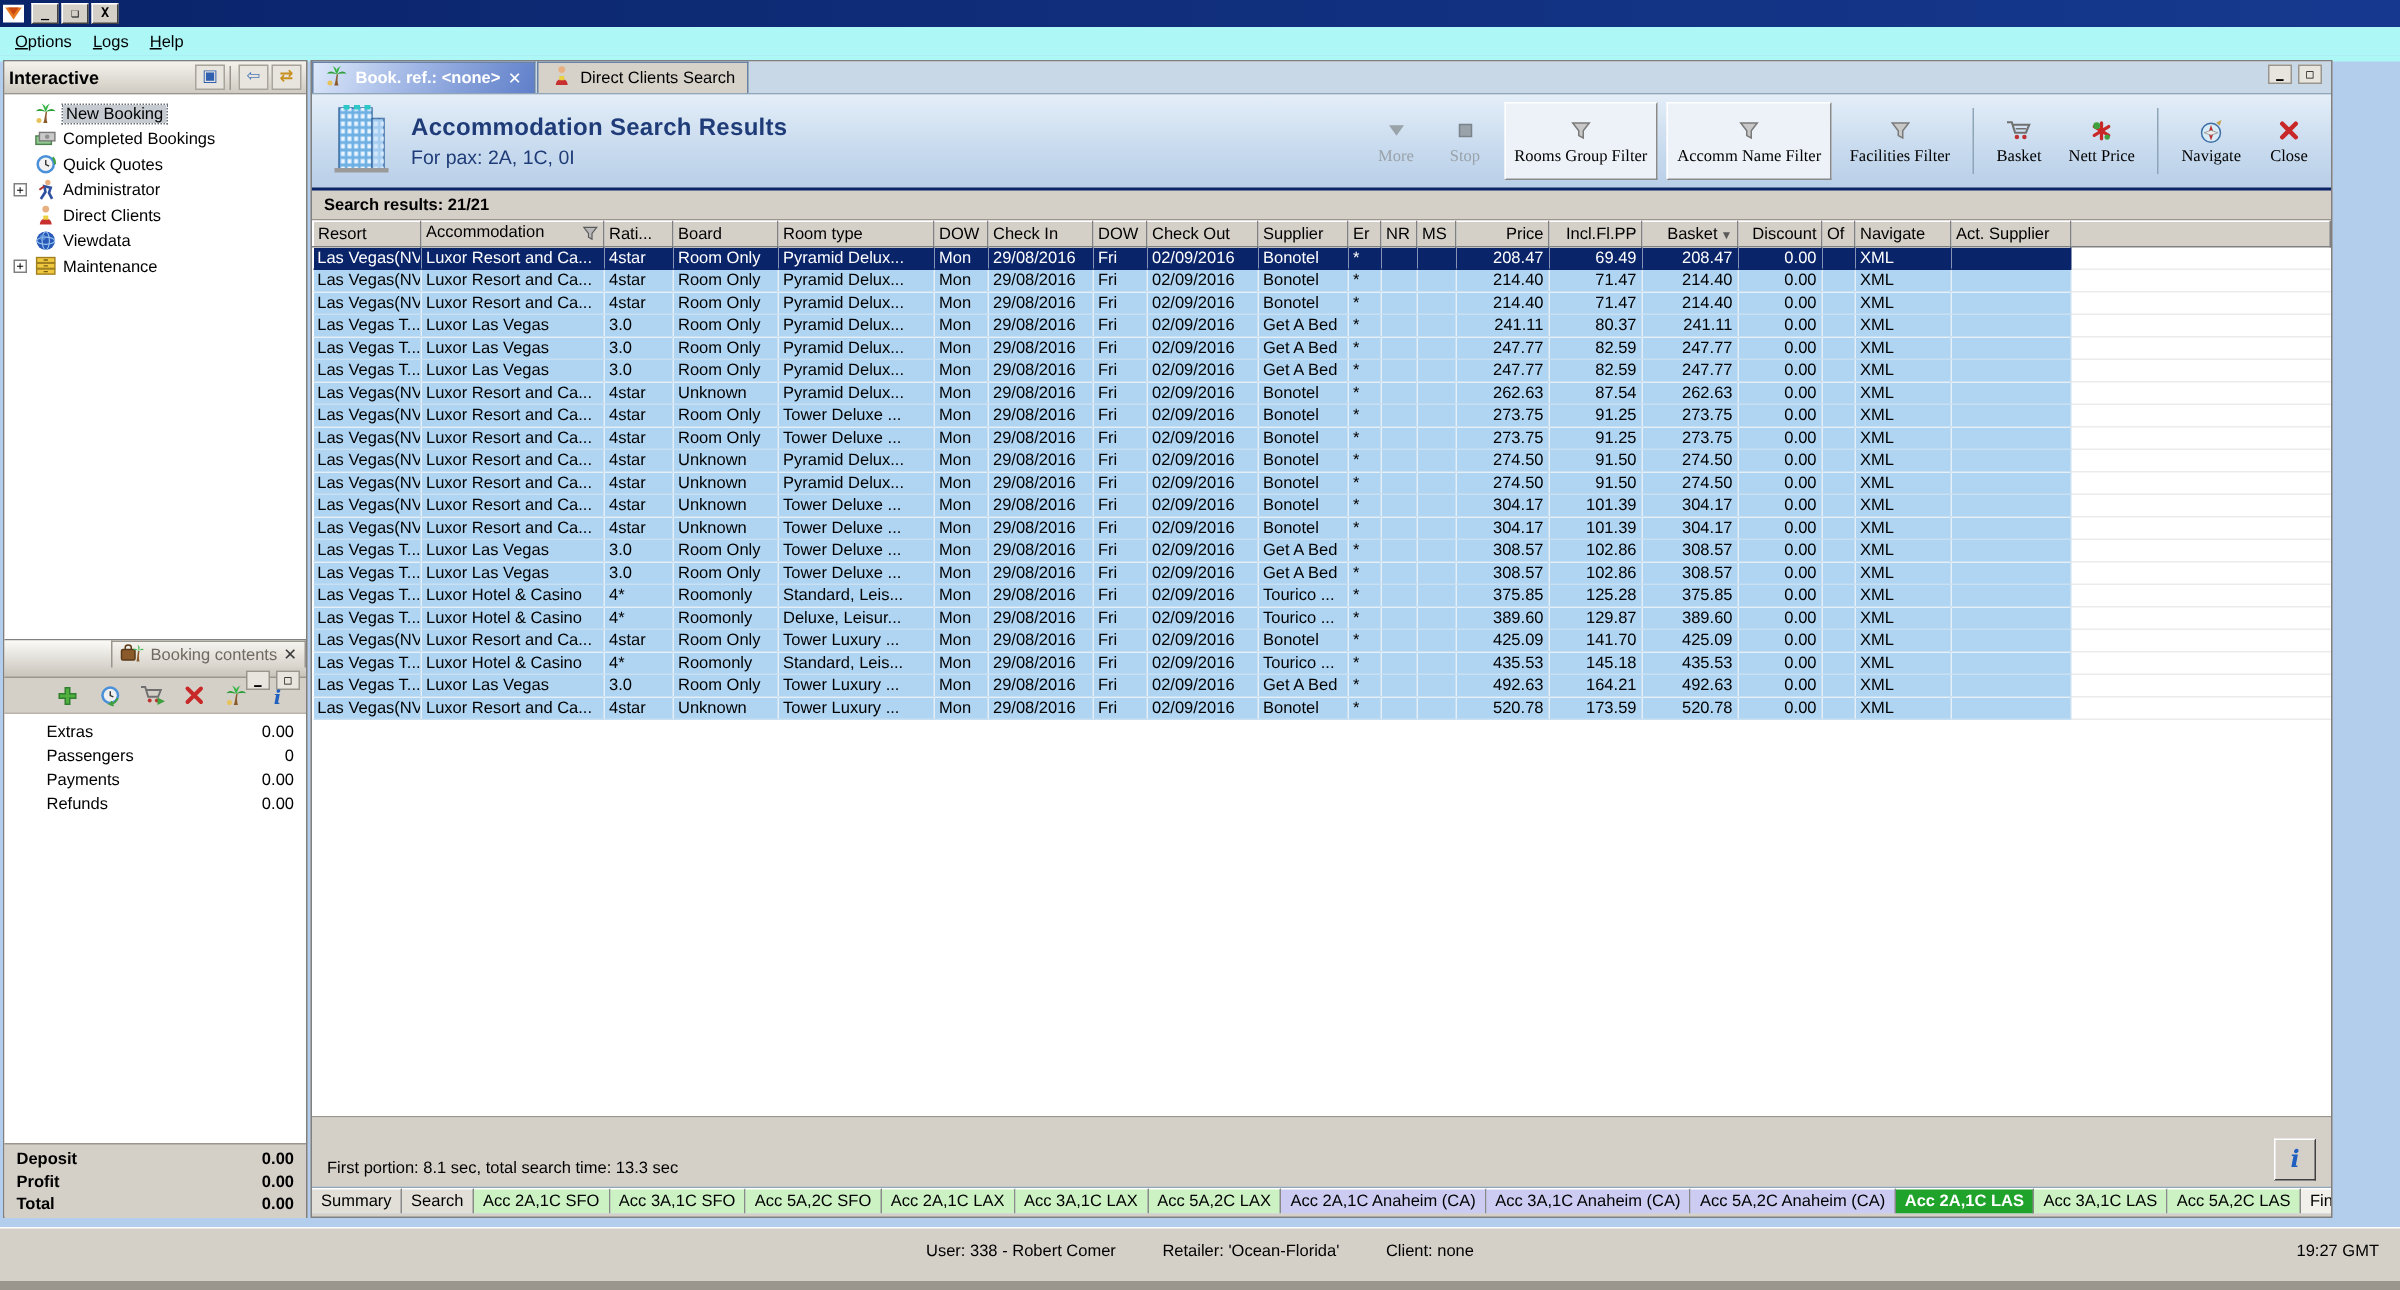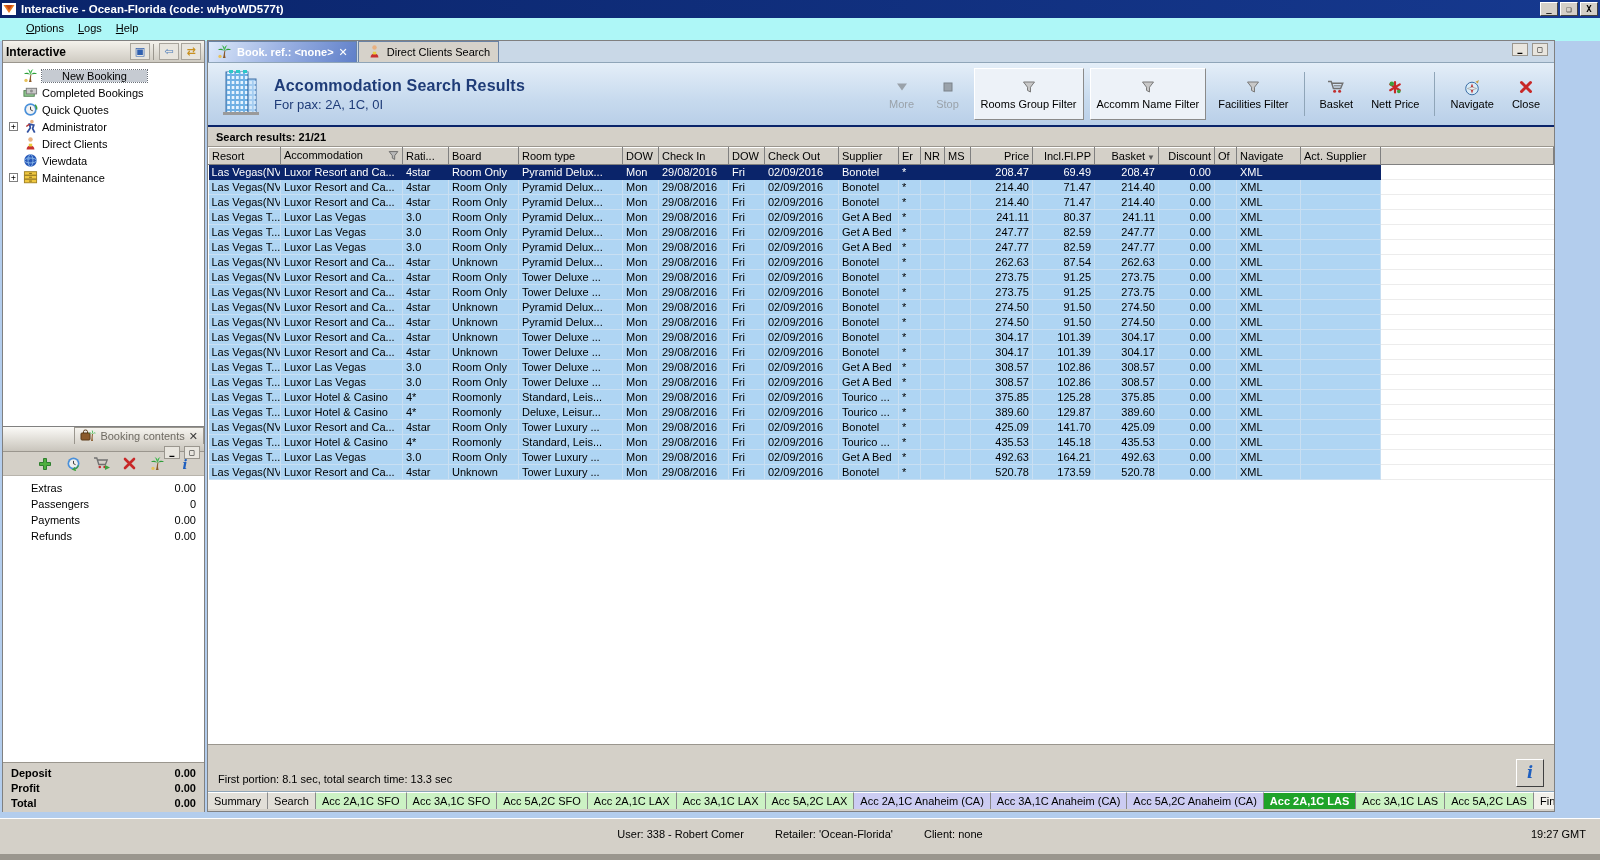--- a/index.html
+++ b/index.html
@@ -119,7 +119,6 @@
         <path d="M3.5 2 L10.5 2 L7 7 Z" fill="#C84810"></path>
       </svg>
   </span>
-  <span class="title-text">Interactive - Ocean-Florida (code: wHyoWD577t)</span>
   <span class="win-btns">
     <span class="win-btn">_</span>
     <span class="win-btn">❏</span>

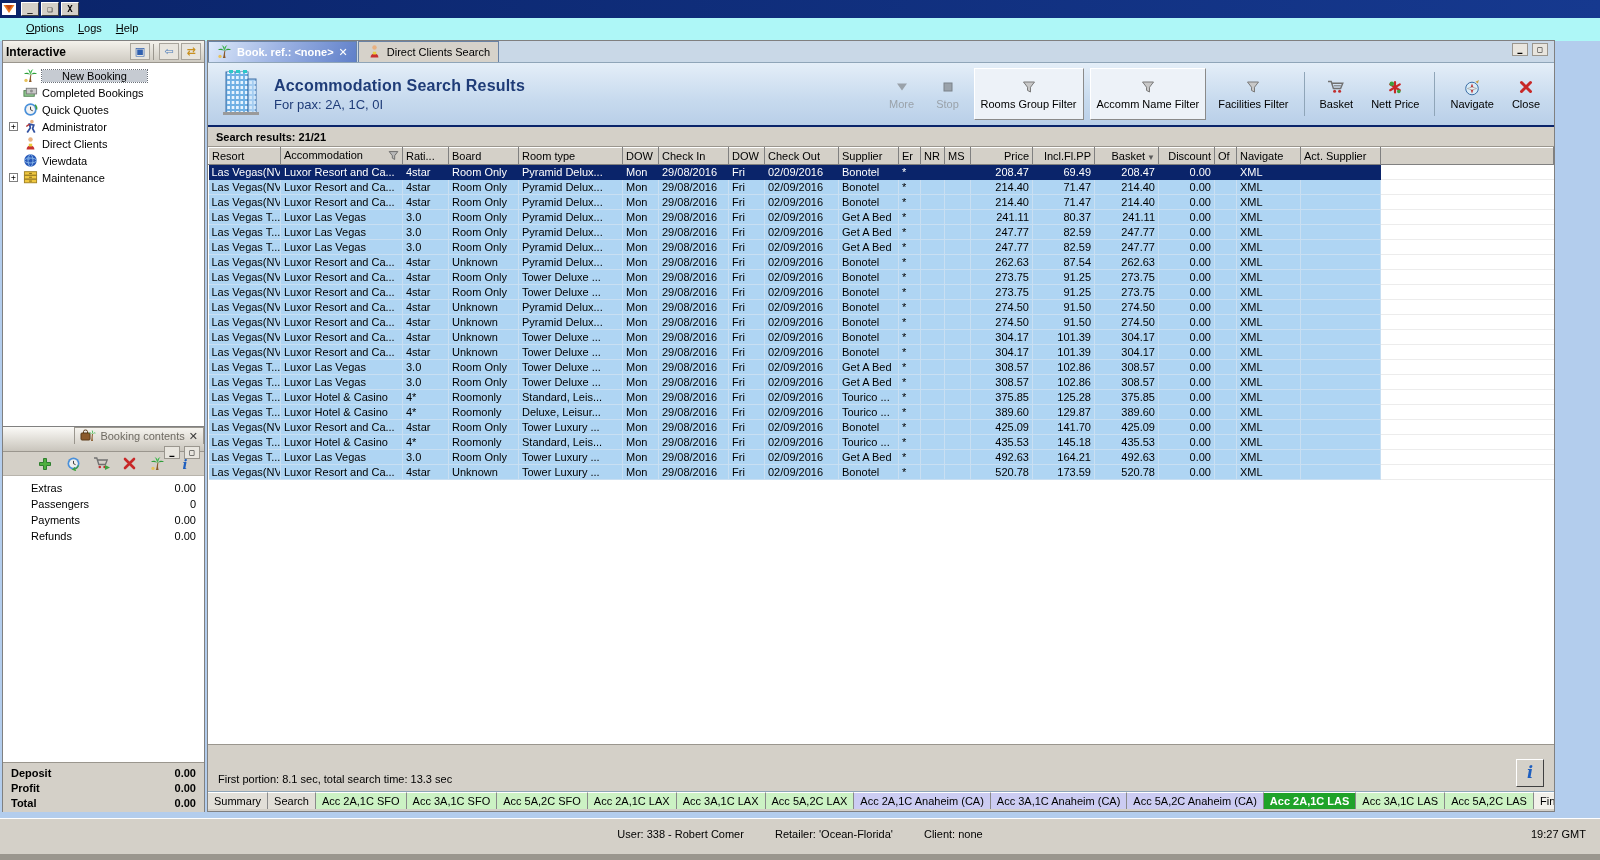--- a/index.html
+++ b/index.html
@@ -16,7 +16,7 @@
     font-size:9px; font-weight:bold; text-align:center; line-height:12px; color:#000; font-family:"DejaVu Sans Mono",monospace; }
 
   
-  .menubar { position:absolute; left:0; top:18px; width:1600px; height:19px; background:#AEF7F7; display:flex; align-items:center; padding-left:20px; }
+  .menubar { position:absolute; left:0; top:18px; width:1600px; height:19px; background:#AEF7F7; display:flex; align-items:center; padding-left:4px; }
   .menu-item { display:inline-block; padding:2px 8px 2px 6px; }
   .menu-item::first-letter { text-decoration:underline; }
   .cyan-strip { position:absolute; left:0; top:37px; width:1600px; height:4px; background:#AEF7F7; }

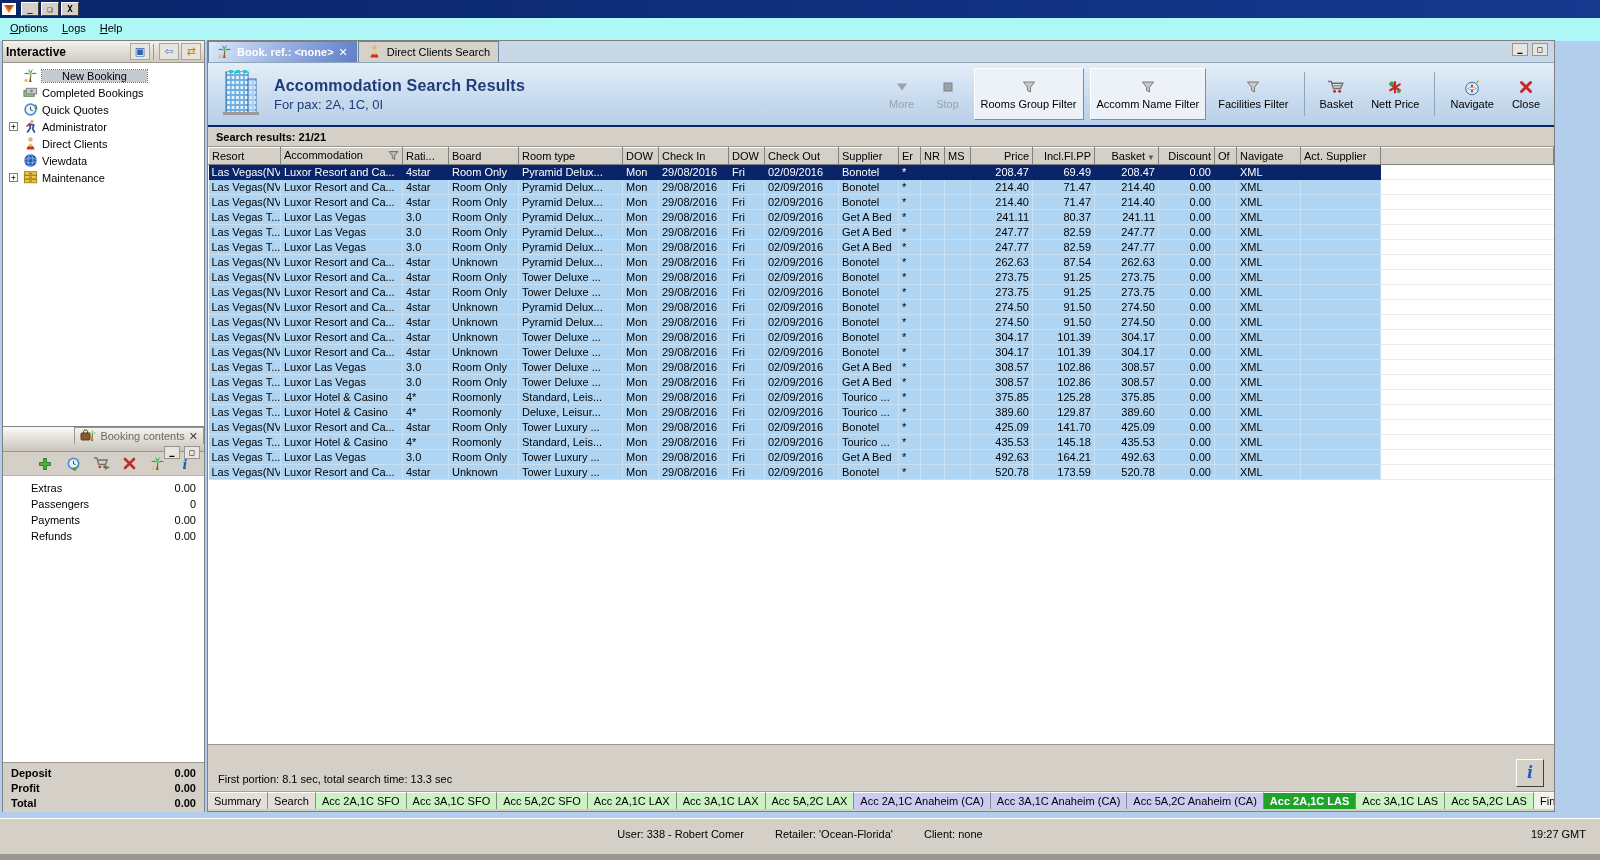--- a/index.html
+++ b/index.html
@@ -33,7 +33,7 @@
   .tree-spacer { width:13px; }
   .tree-icon { width:16px; height:16px; margin-right:4px; display:flex; align-items:center; justify-content:center; }
   .tree-label { white-space:nowrap; }
-  .tree-item.selected .tree-label { background:#C6CBD2; outline:1px dotted #6A7078; padding:0 20px; }
+  .tree-item.selected .tree-label { background:#C6CBD2; outline:1px dotted #6A7078; padding:0 2px; }
 
   
   .bc-panel { background:#D4D0C8; height:383px; position:relative; }

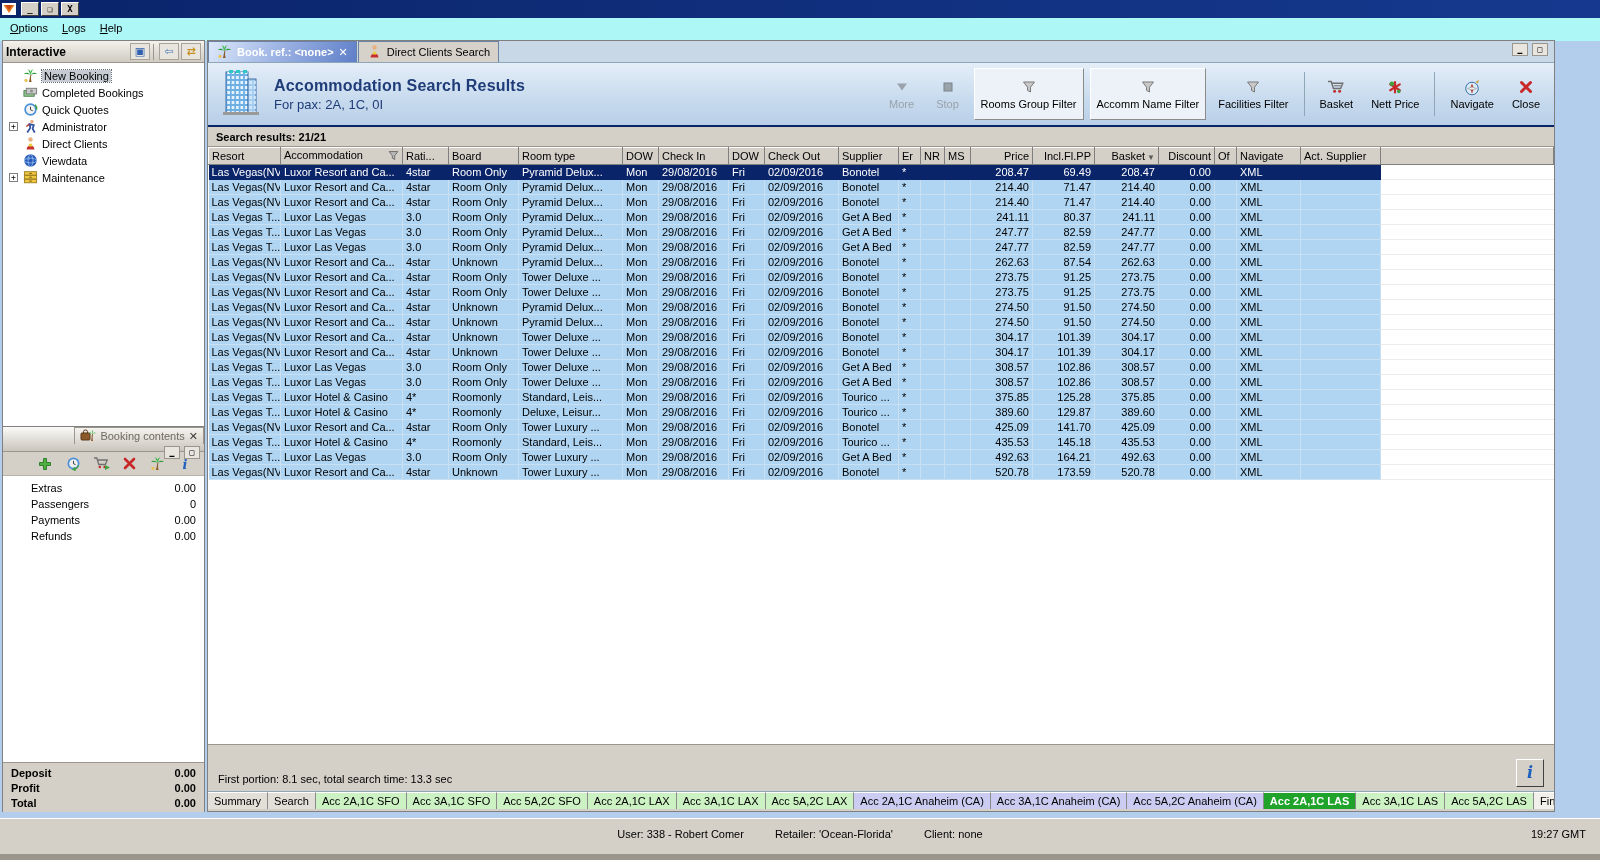--- a/index.html
+++ b/index.html
@@ -67,7 +67,7 @@
   .hb-title { color:#1F3C78; font-size:16px; font-weight:bold; letter-spacing:.2px; }
   .hb-subtitle { color:#1F3C78; font-size:13px; margin-top:2px; }
   .hb-toolbar { margin-left:auto; display:flex; align-items:stretch; gap:6px; padding-right:8px; height:52px; }
-  .tb-btn { display:flex; flex-direction:column; align-items:center; justify-content:center; gap:2px; padding:2px 6px; min-width:40px; }
+  .tb-btn { display:flex; flex-direction:column; align-items:center; justify-content:center; gap:2px; padding:2px 6px; min-width:40px;font-family:Liberation Serif, serif; }
   .tb-btn .tb-ico { height:18px; display:flex; align-items:center; }
   .tb-btn.boxed { border:1px solid; border-color:#FFFFFF #8A8A8A #8A8A8A #FFFFFF; background:#EDF2F8; }
   .tb-btn.disabled { color:#9AA2AA; }

